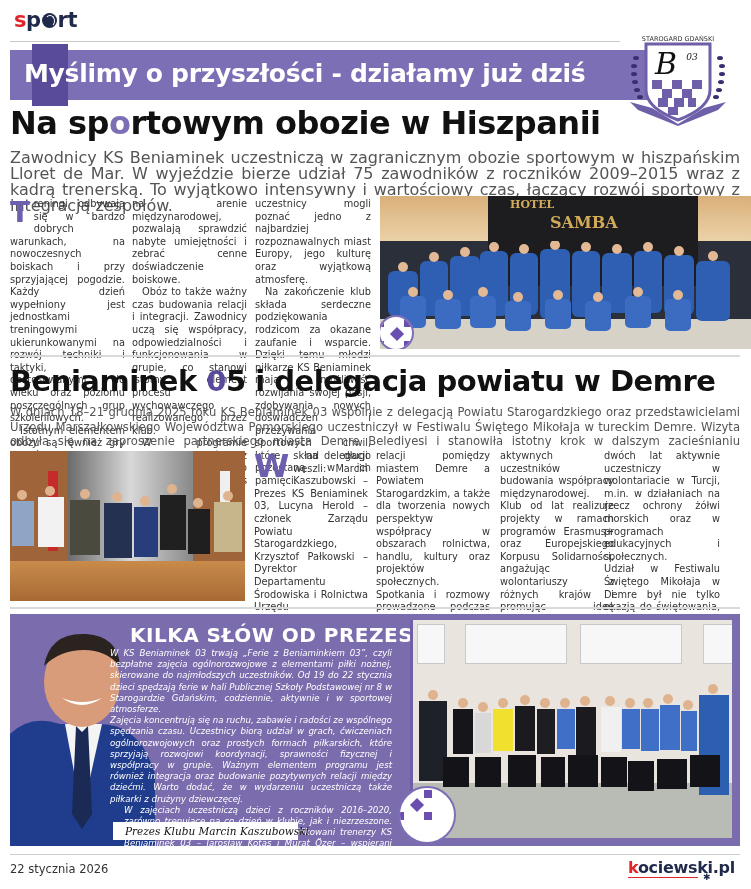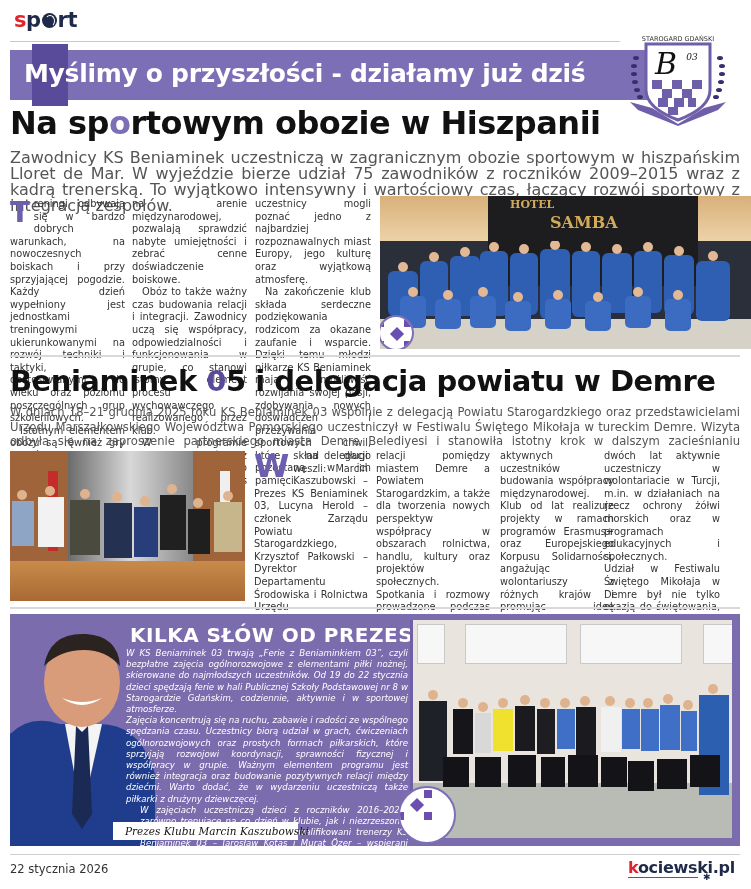--- a/index.html
+++ b/index.html
@@ -59,7 +59,7 @@
   .promo { position: absolute; left: 10px; top: 614px; width: 730px; height: 232px; background: #7b6cae; overflow: hidden; }
   .promo .face { position: absolute; left: 0; top: 0; width: 145px; height: 232px; }
   .promo .title { position: absolute; left: 120px; top: 9px; color: #fff; font-weight: 900; font-size: 20px; letter-spacing: 0.5px; white-space: nowrap; }
-  .promo .body { position: absolute; left: 116px; top: 34px; width: 282px; color: #fff; font-style: italic; font-size: 8.6px; line-height: 11.2px; text-align: justify; }
+  .promo .body { position: absolute; left: 100px; top: 34px; width: 282px; color: #fff; font-style: italic; font-size: 8.6px; line-height: 11.2px; text-align: justify; }
   .promo .body p.indent { padding-left: 14px; text-indent: 0; }
   .promo .sign { position: absolute; left: 103px; top: 208px; width: 185px; height: 18px; background: #fff; color: #111; font-family: "DejaVu Serif", serif; font-style: italic; font-size: 10.5px; line-height: 18px; padding-left: 12px; white-space: nowrap; }
   .promo .photo3 { position: absolute; left: 400px; top: 6px; width: 322px; height: 218px; background: #e9e4de; overflow: hidden; border-left: 3px solid #6f5ea8; }

